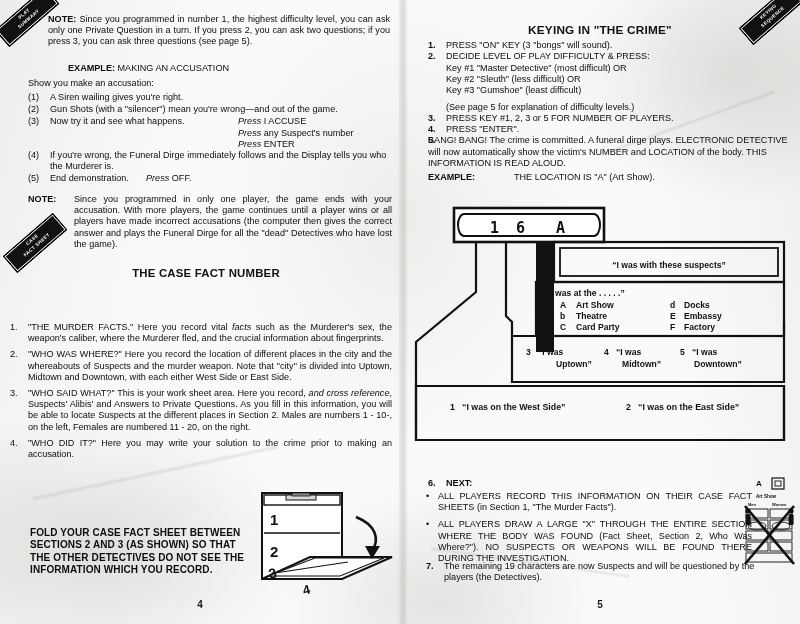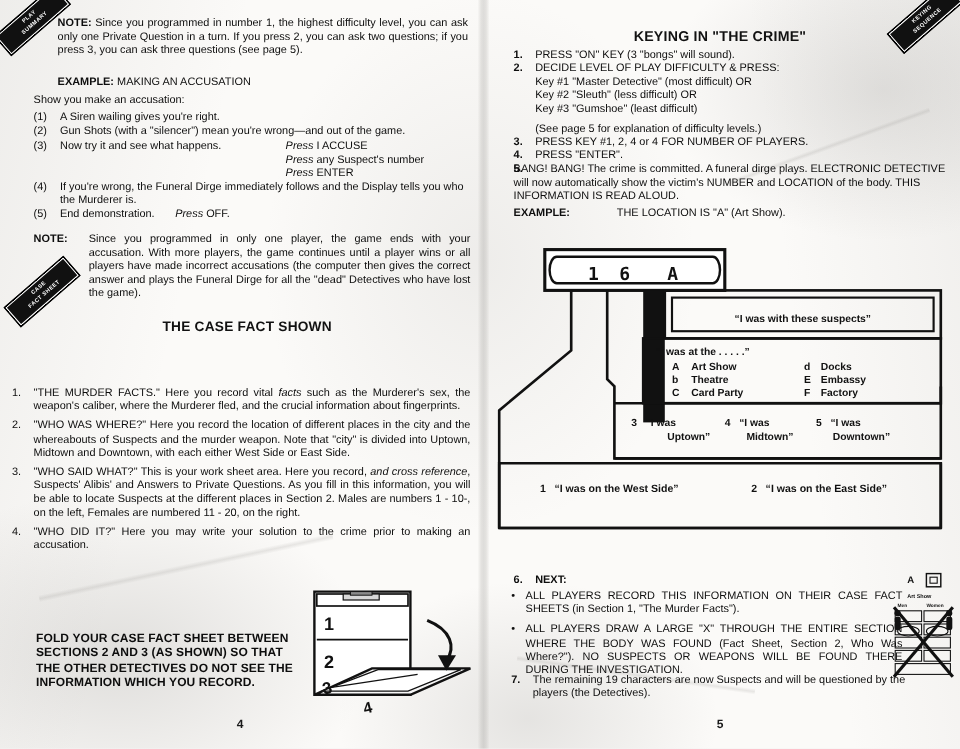--- a/index.html
+++ b/index.html
@@ -127,7 +127,7 @@
     </div>
   </div>
 
-  <div class="col" style="left:24px; top:63px; width:362px;padding-left:24px;">
+  <div class="col" style="left:44px; top:63px; width:362px;padding-left:24px;">
     <div class="txt">
       <span class="b">EXAMPLE:</span>
       <span>MAKING AN ACCUSATION</span>

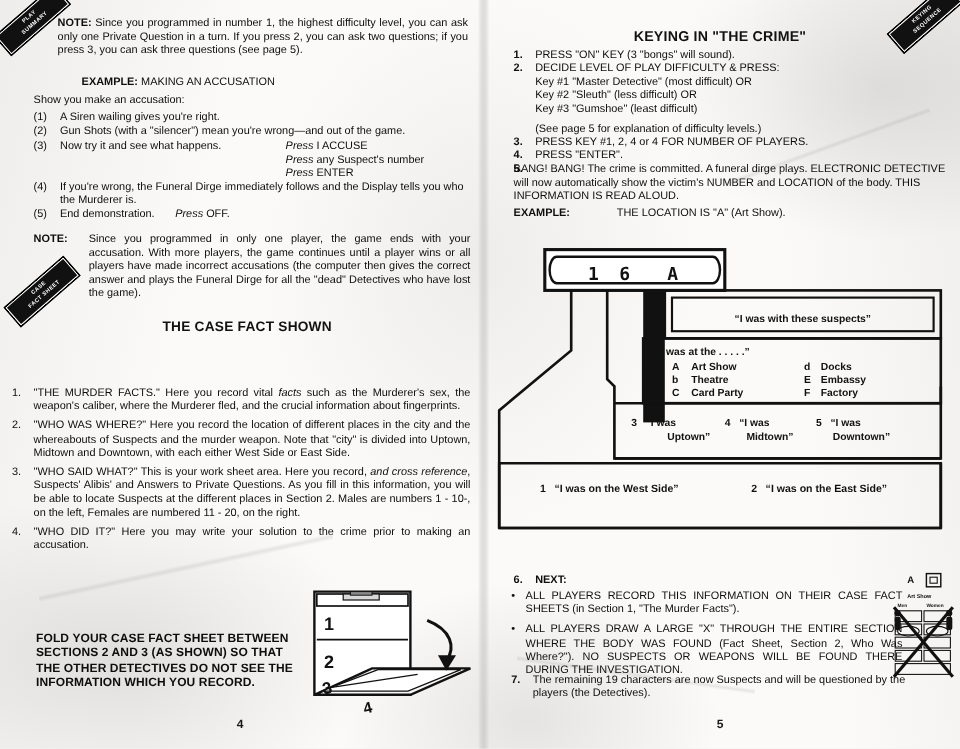--- a/index.html
+++ b/index.html
@@ -282,7 +282,7 @@
   <div class="col" style="left:28px; top:113px; width:364px;">
     <div class="row">
       <div class="mk txt b" style="width:18px;">3.</div>
-      <div class="bd txt">PRESS KEY #1, 2, 4 or 4 FOR NUMBER OF PLAYERS.</div>
+      <div class="bd txt">PRESS KEY #1, 2, 3 or 5 FOR NUMBER OF PLAYERS.</div>
     </div>
     <div class="row">
       <div class="mk txt b" style="width:18px;">4.</div>

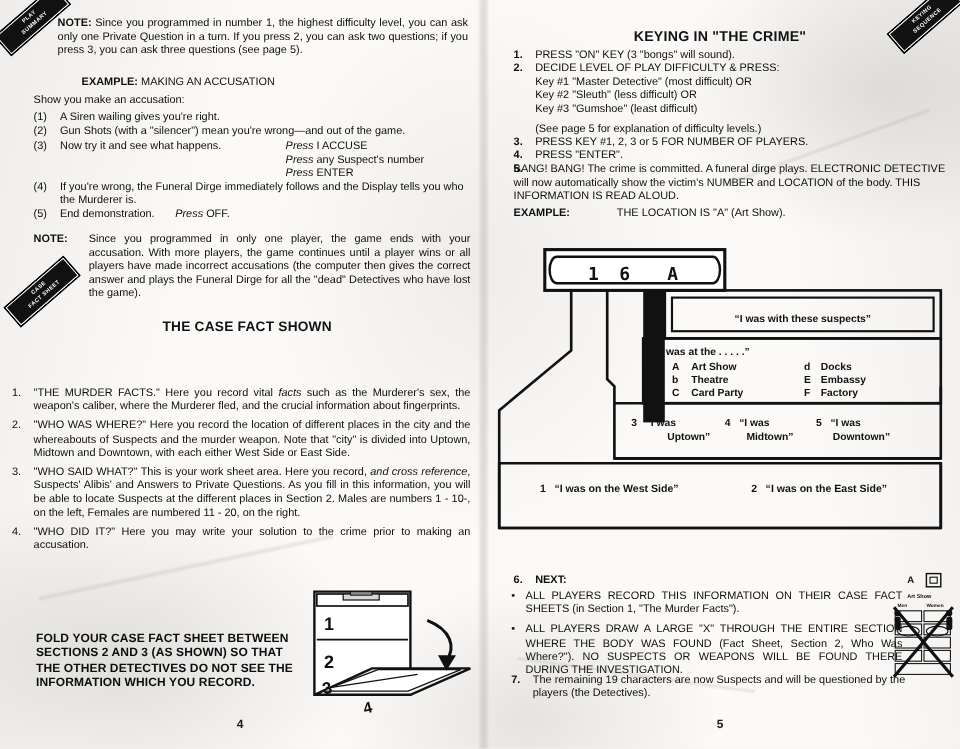--- a/index.html
+++ b/index.html
@@ -190,7 +190,7 @@
   </div>
 
   <div class="col" style="left:20px; top:264px; width:372px;">
-    <div class="h2">THE CASE FACT SHOWN</div>
+    <div class="h2">THE CASE FACT NUMBER</div>
   </div>
 
 

